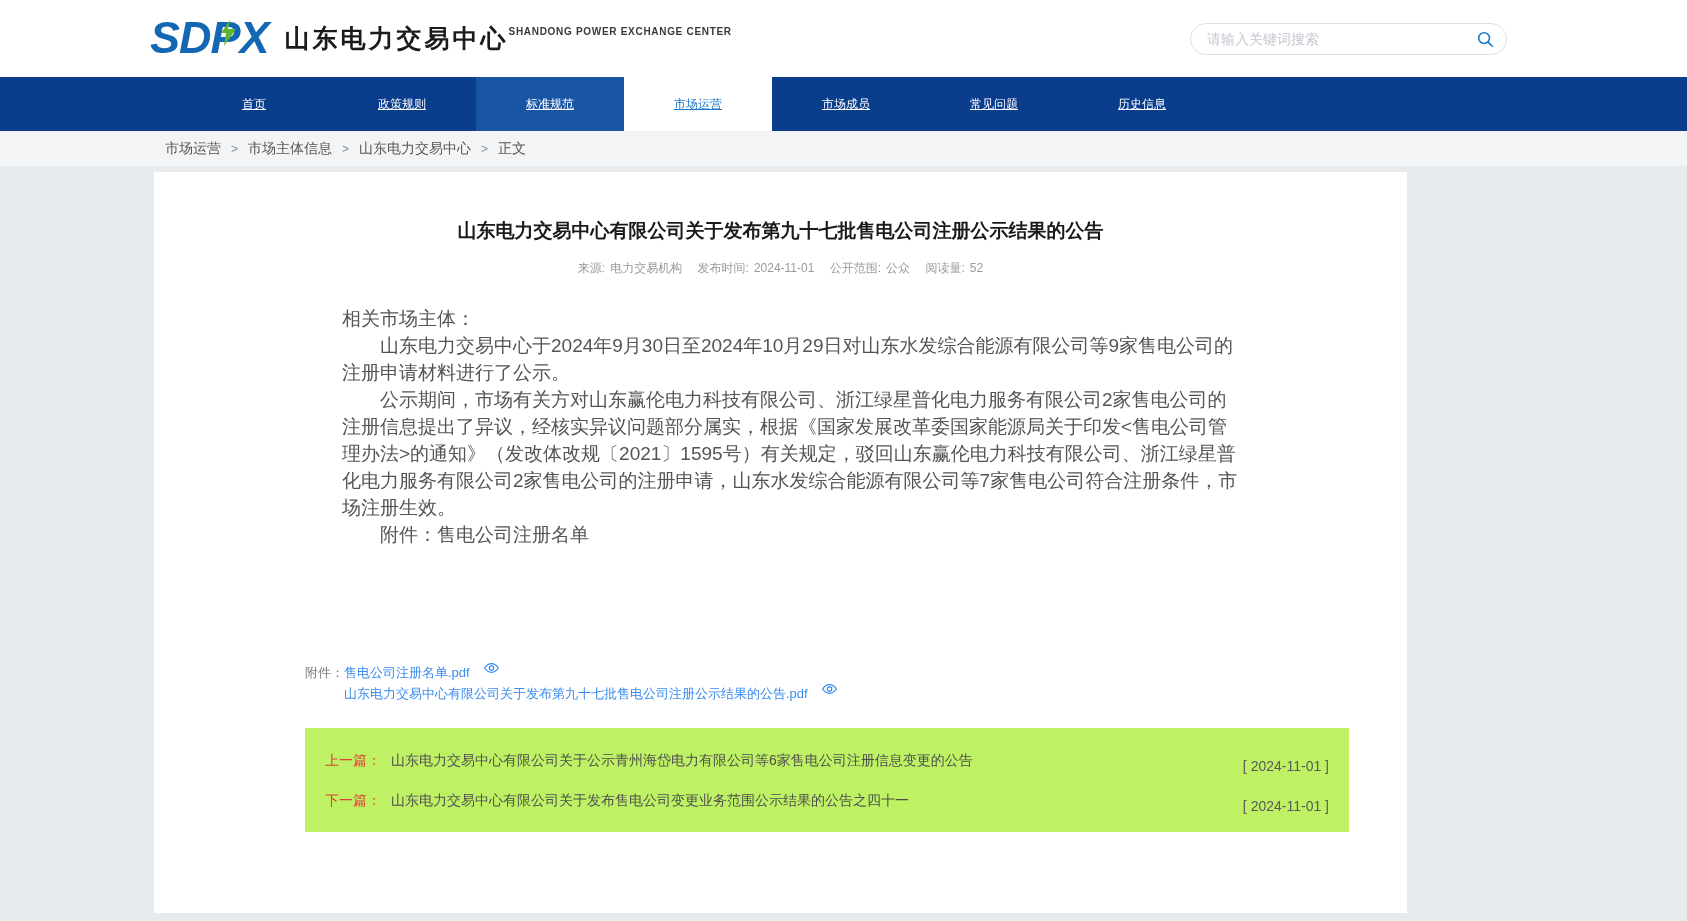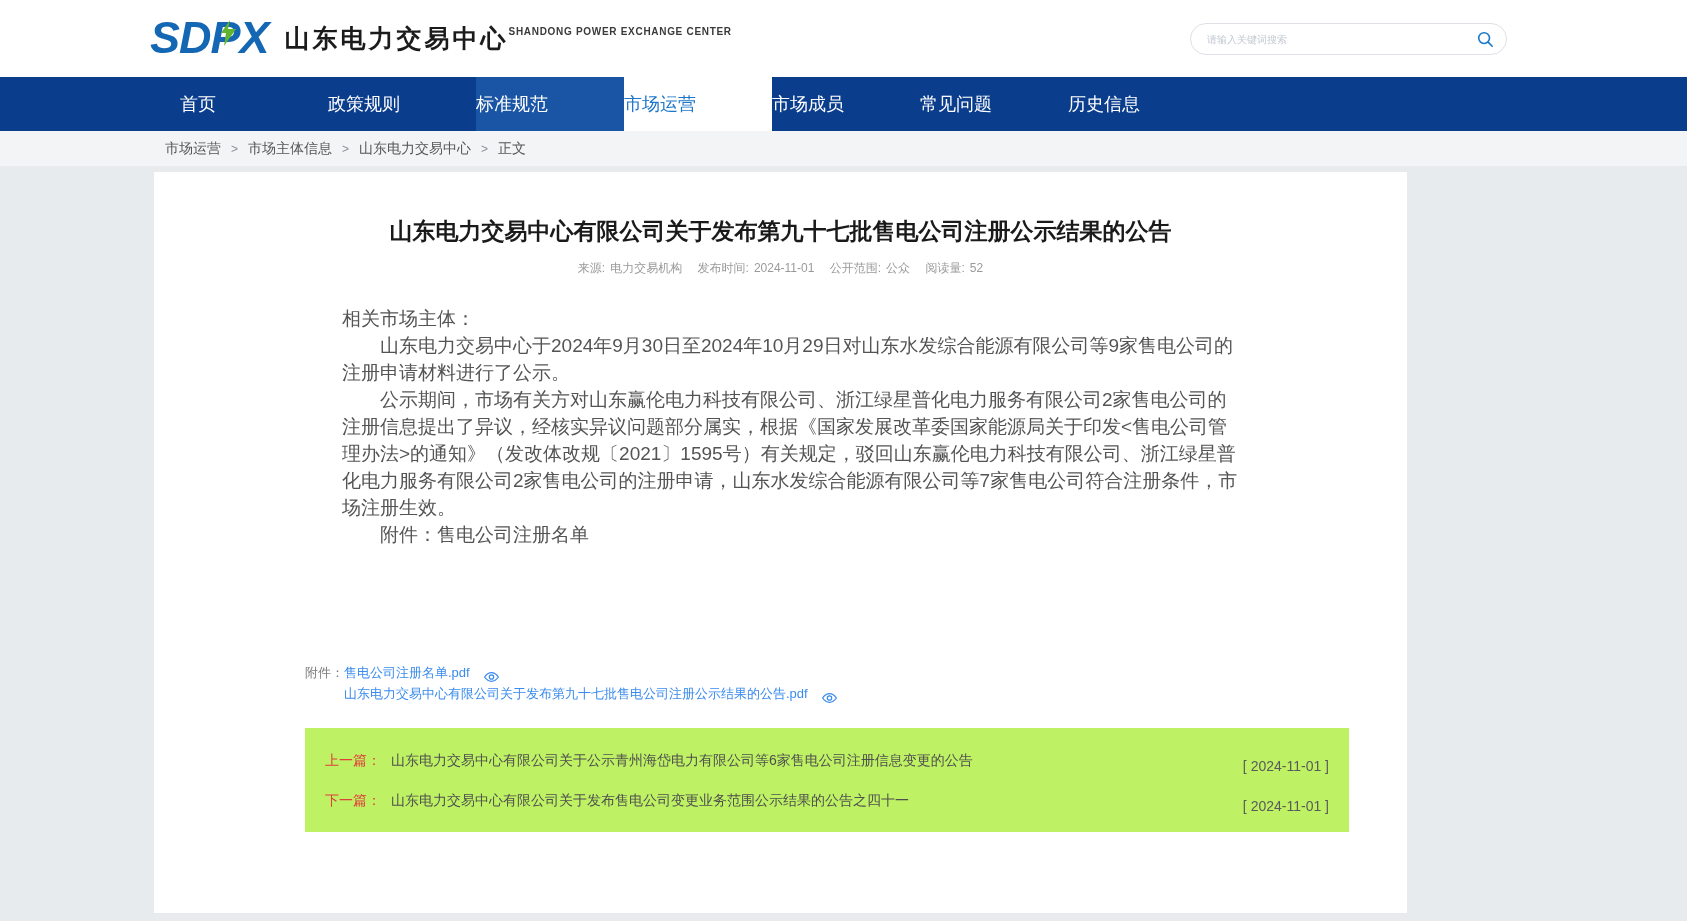--- a/index.html
+++ b/index.html
@@ -23,7 +23,7 @@
   .search-box { position: absolute; right: 180px; top: 23px; width: 317px; height: 32px;
     border: 1px solid #dde1e6; border-radius: 16px; background: #fff;
     display: flex; align-items: center; padding: 0 12px 0 16px; }
-  .search-box input { flex: 1; border: none; outline: none; font-size: 10px; color: #4c1d95; background: transparent; }
+  .search-box input { flex: 1; border: none; outline: none; font-size: 14px; color: #4c1d95; background: transparent; }
   .search-box input::placeholder { color: #c3c8d0; }
   .search-btn { border: none; background: transparent; cursor: pointer; display: flex; align-items: center; padding: 0; }
 

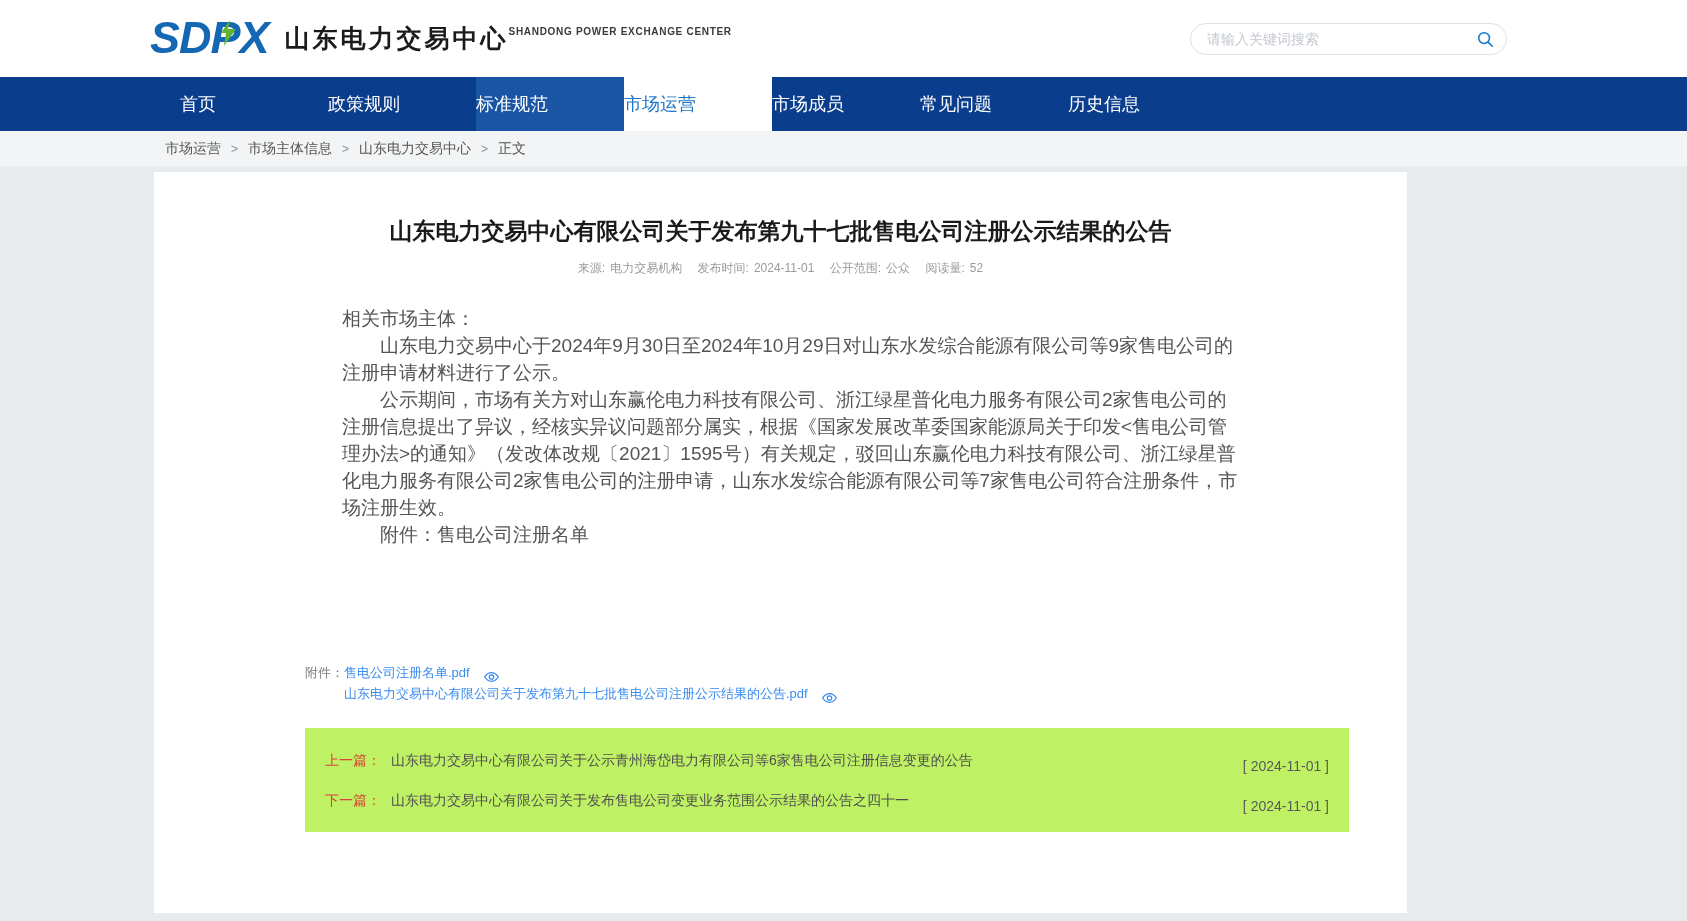--- a/index.html
+++ b/index.html
@@ -29,7 +29,7 @@
 
   
   .main-nav { height: 54px; background: #0b3d8d; display: flex; padding-left: 180px; }
-  .nav-item { width: 148px; text-align: left; line-height: 54px; font-size: 18px; color: #ffffff; cursor: pointer; }
+  .nav-item { width: 148px; text-align: center; line-height: 54px; font-size: 12px; color: #ffffff; cursor: pointer; text-decoration: underline; }
   .nav-item.hover { background: #1a55a5; }
   .nav-item.active { background: #ffffff; color: #2077c8; }
 

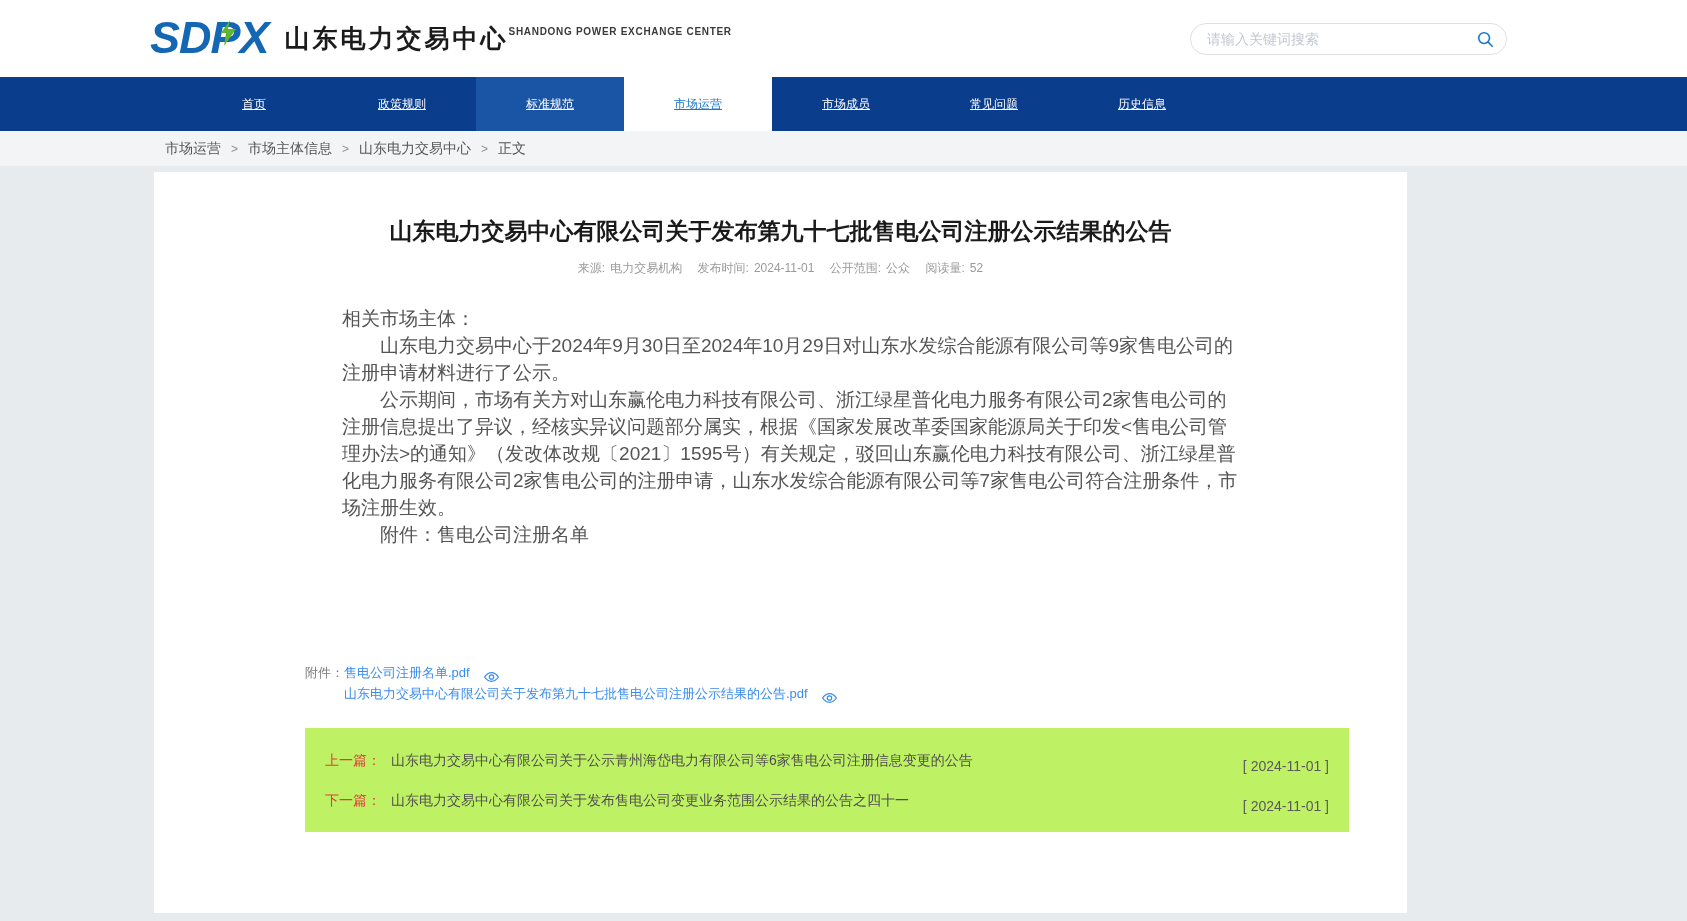--- a/index.html
+++ b/index.html
@@ -42,7 +42,7 @@
 
   
   .card { width: 1253px; margin: 6px 0 0 154px; background: #fff; min-height: 741px; padding-bottom: 42px; }
-  .article-title { padding-top: 43px; text-align: center; font-size: 23px; font-weight: 700; color: #1a1a1a; line-height: 32px; }
+  .article-title { padding-top: 43px; text-align: center; font-size: 19px; font-weight: 700; color: #1a1a1a; line-height: 32px; }
   .article-meta { margin-top: 13px; text-align: center; font-size: 12px; color: #9a9a9a; }
   .article-meta .pair { margin: 0 6px; }
   .article-meta .m-label { margin-right: 5px; }

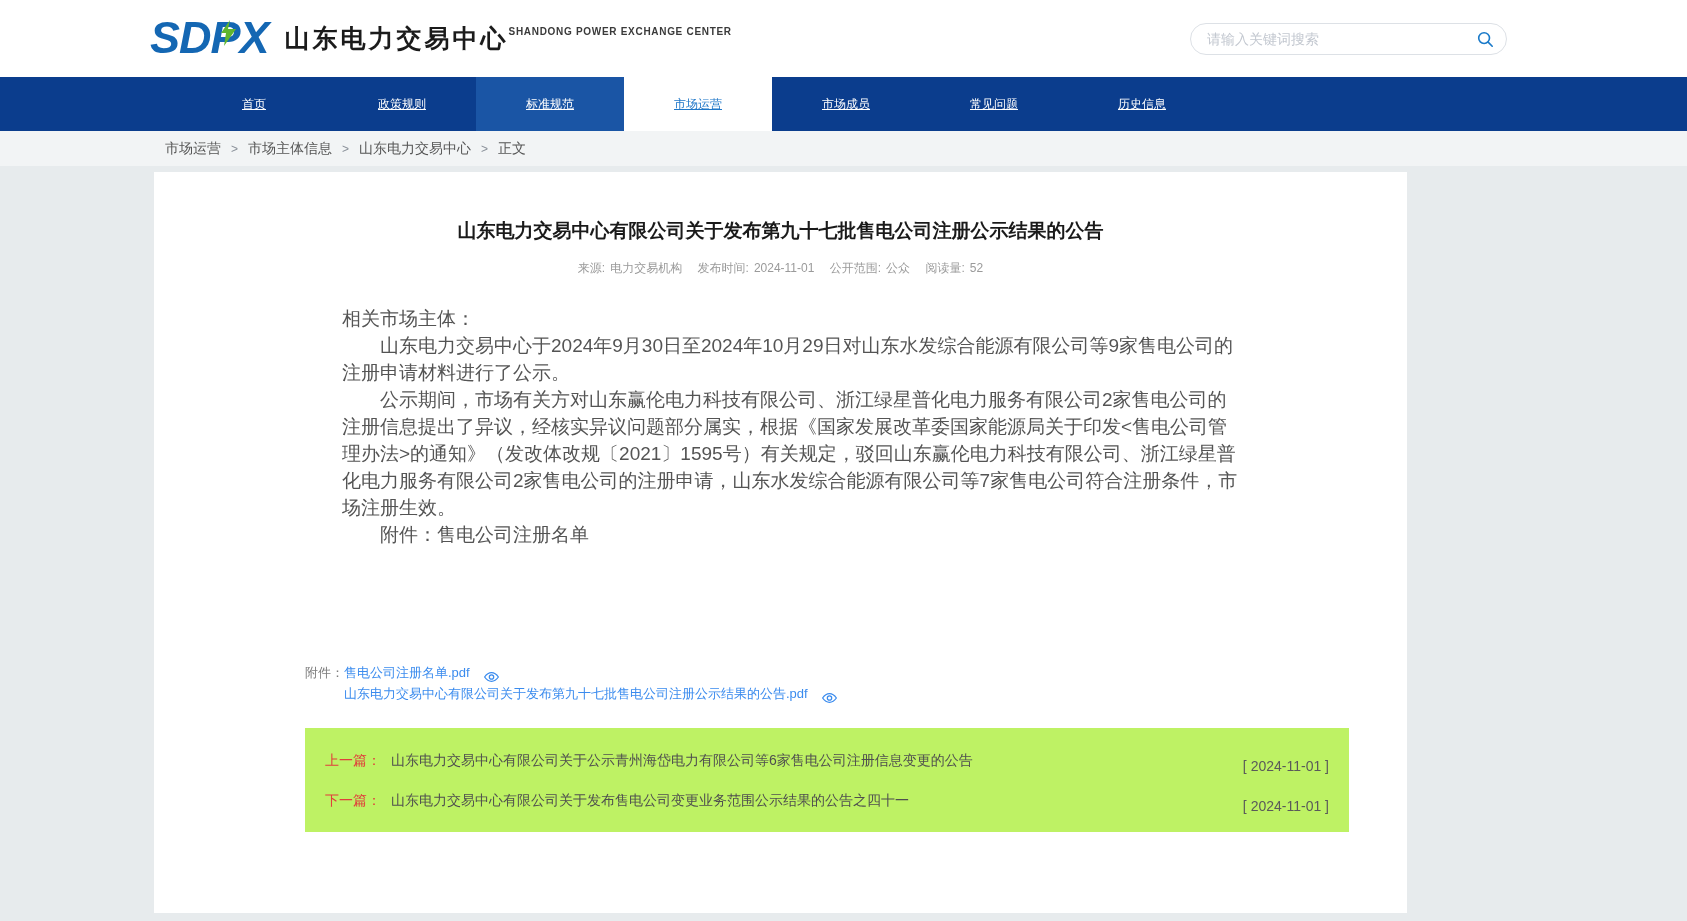--- a/index.html
+++ b/index.html
@@ -58,7 +58,7 @@
   .attachments { margin: 114px 0 0 151px; display: flex; align-items: flex-start; font-size: 13px; }
   .att-label { color: #7d7d7d; line-height: 21px; }
   .att-list { display: flex; flex-direction: column; }
-  .att-item { display: flex; align-items: flex-end; gap: 14px; line-height: 21px; }
+  .att-item { display: flex; align-items: flex-start; gap: 14px; line-height: 21px; }
   .att-item a { color: #3a8bee; text-decoration: none; cursor: pointer; }
   .att-eye { display: flex; align-items: center; cursor: pointer; }
 

